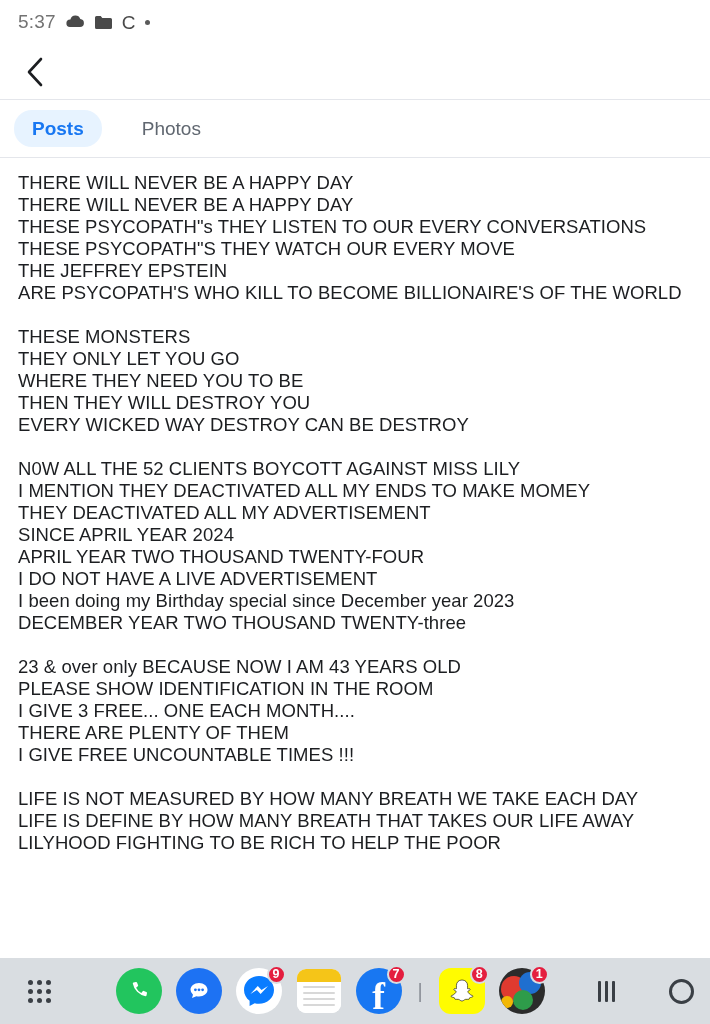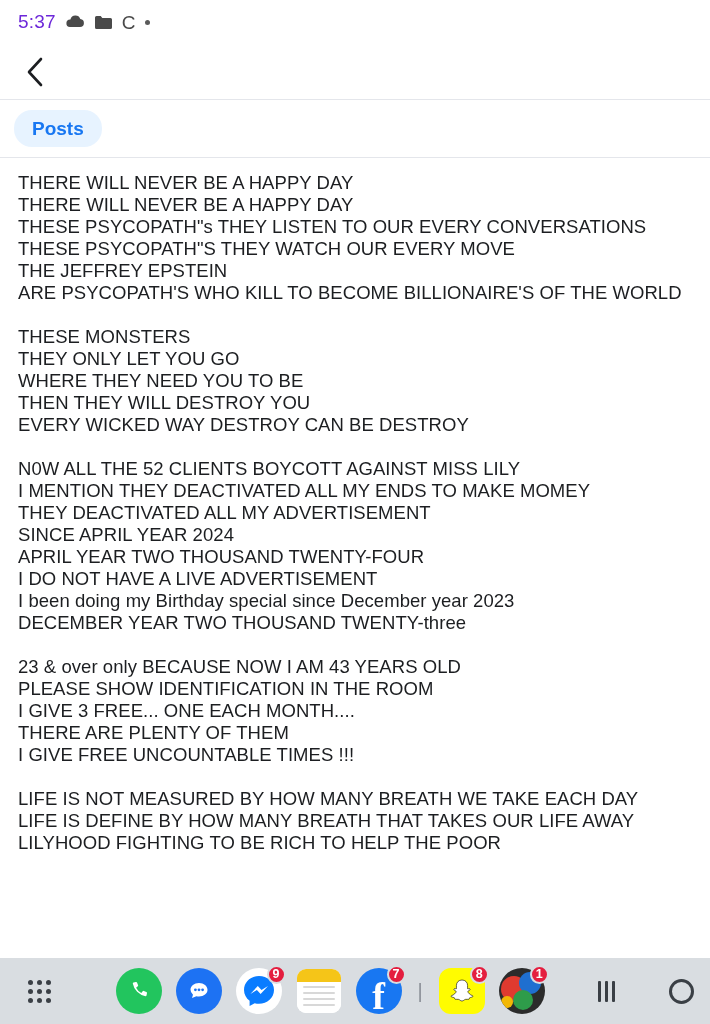--- a/index.html
+++ b/index.html
@@ -29,7 +29,7 @@
   }
   .status-time {
     font-size: 19px;
-    color: #6d28d9;
+    color: #737373;
     letter-spacing: 0.2px;
   }
   .status-icons {

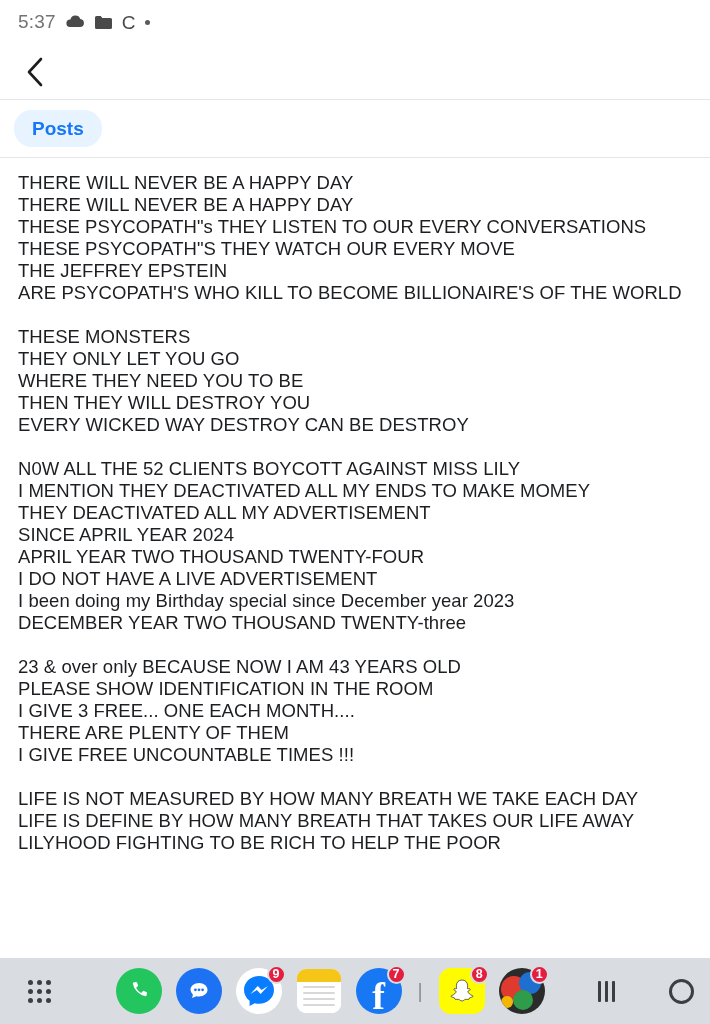--- a/index.html
+++ b/index.html
@@ -271,6 +271,7 @@
 
   <div class="tabs">
     <div class="tab active">Posts</div>
+    <div class="tab">Photos</div>
   </div>
 
   <div class="content">

